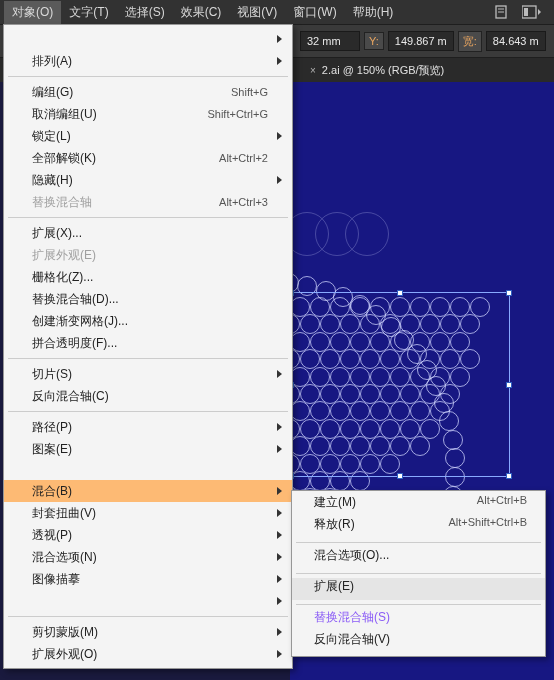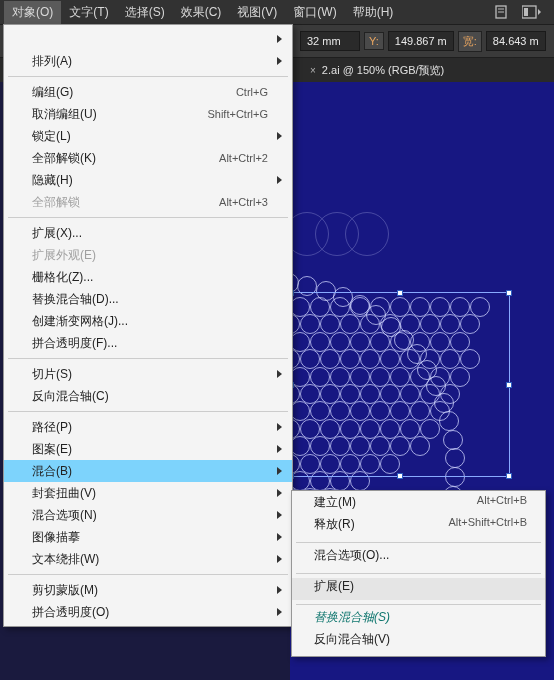--- a/index.html
+++ b/index.html
@@ -340,7 +340,7 @@
     <div class="sep"></div>
     <div class="row">
       <span class="lbl">编组(G)</span>
-      <span class="sc">Ctrl+G</span>
+      <span class="sc">Shift+G</span>
     </div>
     <div class="row">
       <span class="lbl">取消编组(U)</span>

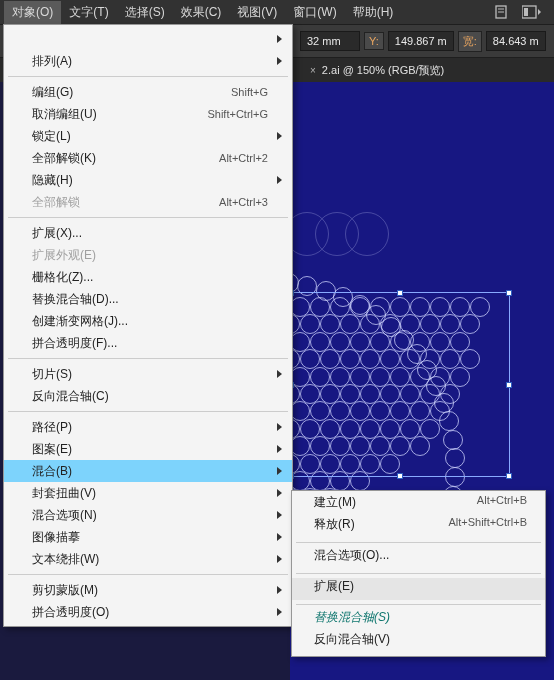--- a/index.html
+++ b/index.html
@@ -359,7 +359,7 @@
       <span class="arrow"></span>
     </div>
     <div class="row disabled">
-      <span class="lbl">全部解锁</span>
+      <span class="lbl">替换混合轴</span>
       <span class="sc">Alt+Ctrl+3</span>
     </div>
     <div class="sep"></div>

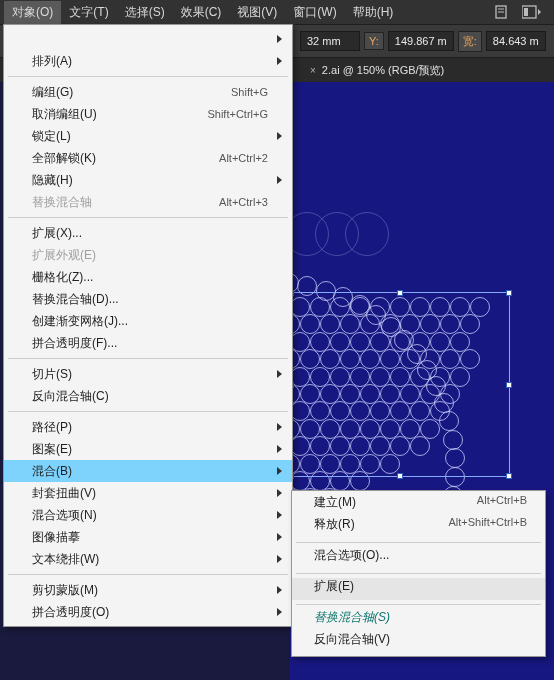--- a/index.html
+++ b/index.html
@@ -122,7 +122,7 @@
   padding: 0 24px 0 28px;
   position: relative;
 }
-.menu .row.highlight { background: #7dd3fc; }
+.menu .row.highlight { background: #fdba74; margin-top: 20px; }
 .menu .lbl { flex: 1; }
 .menu .sc { font-size: 11px; color: #555; }
 .menu .arrow {

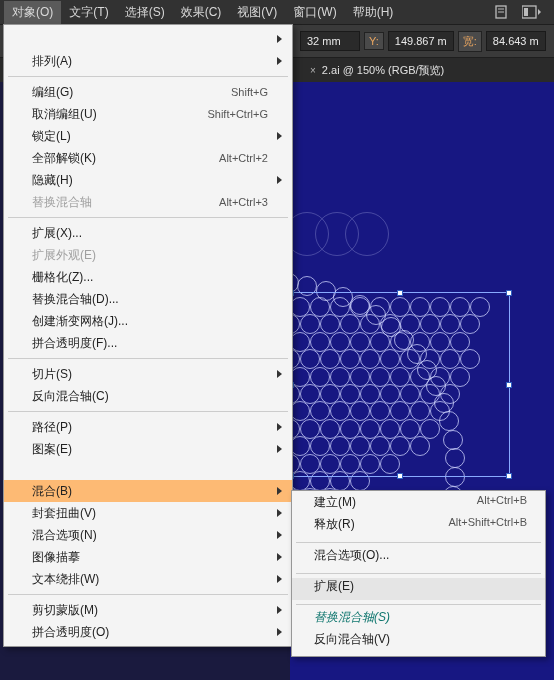--- a/index.html
+++ b/index.html
@@ -407,6 +407,10 @@
       <span class="arrow"></span>
     </div>
     <div class="row">
+      <span class="lbl">透视(P)</span>
+      <span class="arrow"></span>
+    </div>
+    <div class="row">
       <span class="lbl">混合选项(N)</span>
       <span class="arrow"></span>
     </div>

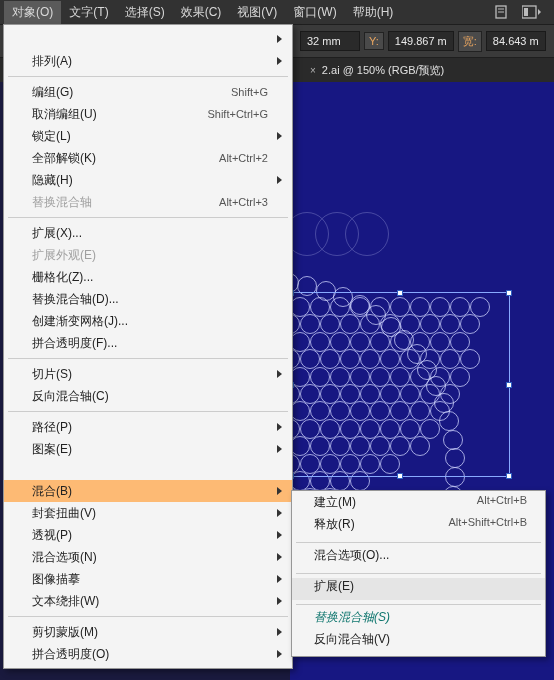--- a/index.html
+++ b/index.html
@@ -419,7 +419,6 @@
       <span class="arrow"></span>
     </div>
     <div class="row">
-      <span class="lbl">文本绕排(W)</span>
       <span class="arrow"></span>
     </div>
     <div class="sep"></div>

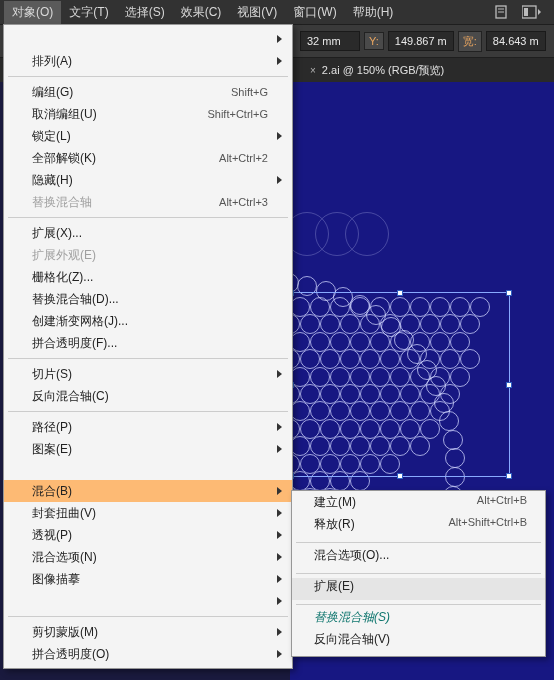--- a/index.html
+++ b/index.html
@@ -154,7 +154,7 @@
 .submenu .row.highlight { background: #e5e5e5; }
 .submenu .lbl { flex: 1; }
 .submenu .sc { font-size: 11px; color: #555; }
-.submenu .row.disabled { color: #0f766e; font-style: italic; }
+.submenu .row.disabled { color: #8b5cf6; }
 .submenu .sep { height: 1px; background: #ccc; margin: 4px 4px; padding: 0; }
 </style>
 </head>

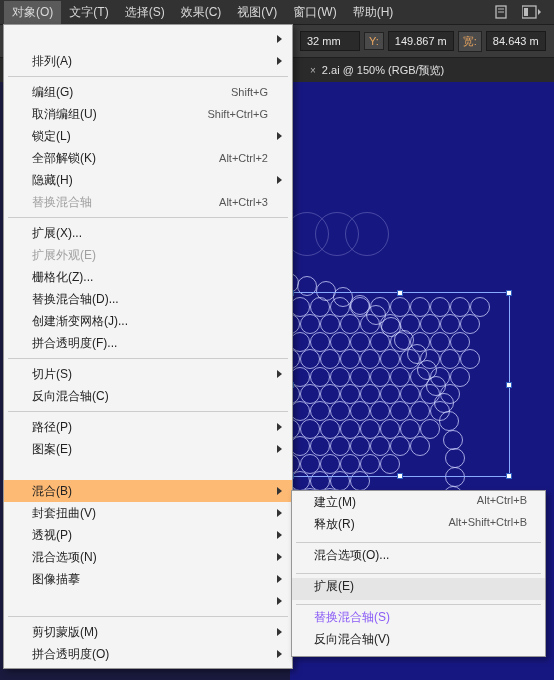--- a/index.html
+++ b/index.html
@@ -427,7 +427,7 @@
       <span class="arrow"></span>
     </div>
     <div class="row">
-      <span class="lbl">拼合透明度(O)</span>
+      <span class="lbl">扩展外观(O)</span>
       <span class="arrow"></span>
     </div>
   </div>

